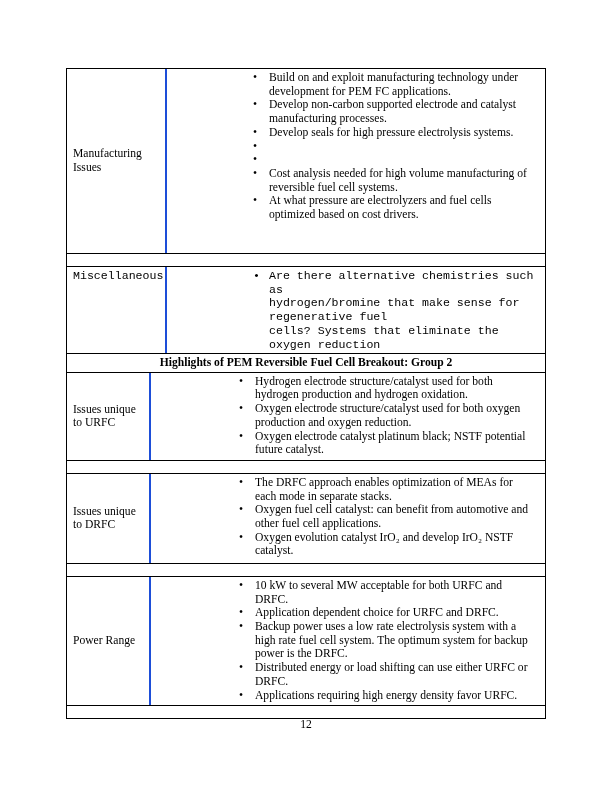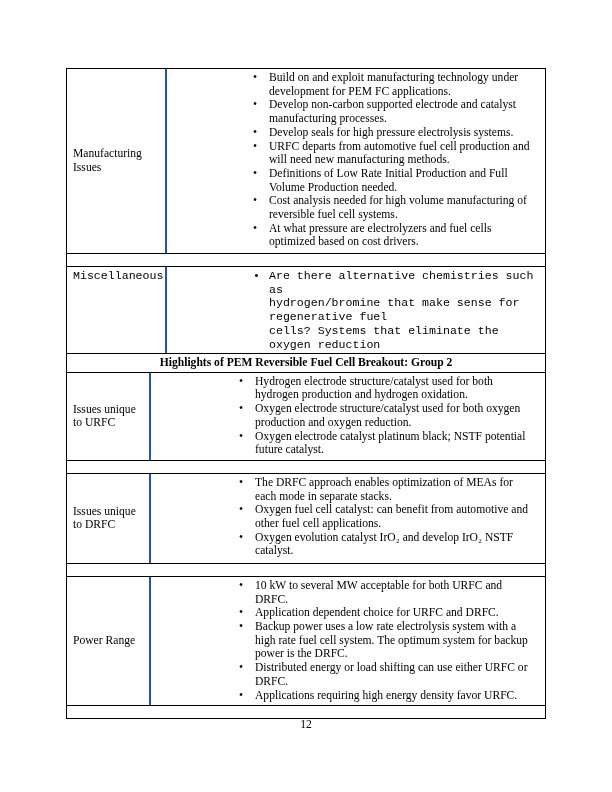--- a/index.html
+++ b/index.html
@@ -115,8 +115,6 @@
         </div>
         <div class="bullet">
           <span class="bm">•</span>
-          <span class="bt">URFC departs from automotive fuel cell production and
-will need new manufacturing methods.</span>
         </div>
         <div class="bullet">
           <span class="bm">•</span>

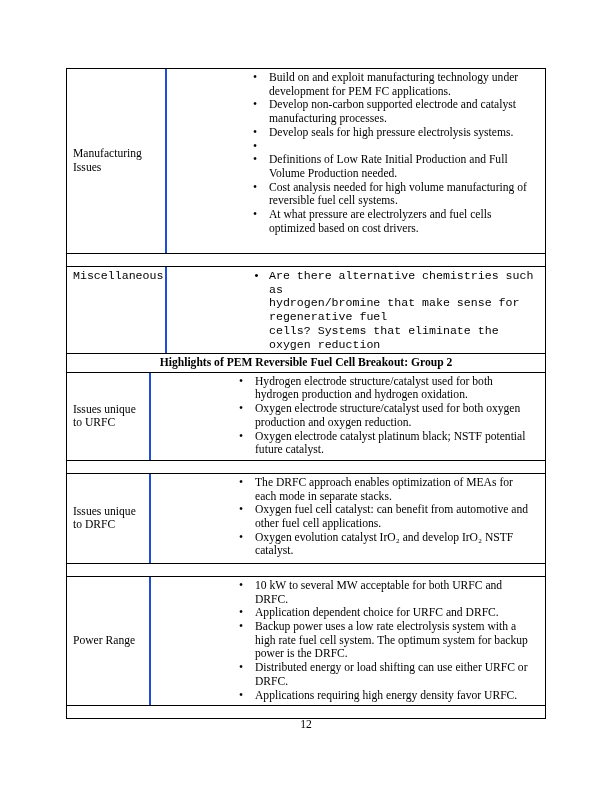--- a/index.html
+++ b/index.html
@@ -118,8 +118,6 @@
         </div>
         <div class="bullet">
           <span class="bm">•</span>
-          <span class="bt">Definitions of Low Rate Initial Production and Full
-Volume Production needed.</span>
         </div>
         <div class="bullet">
           <span class="bm">•</span>

